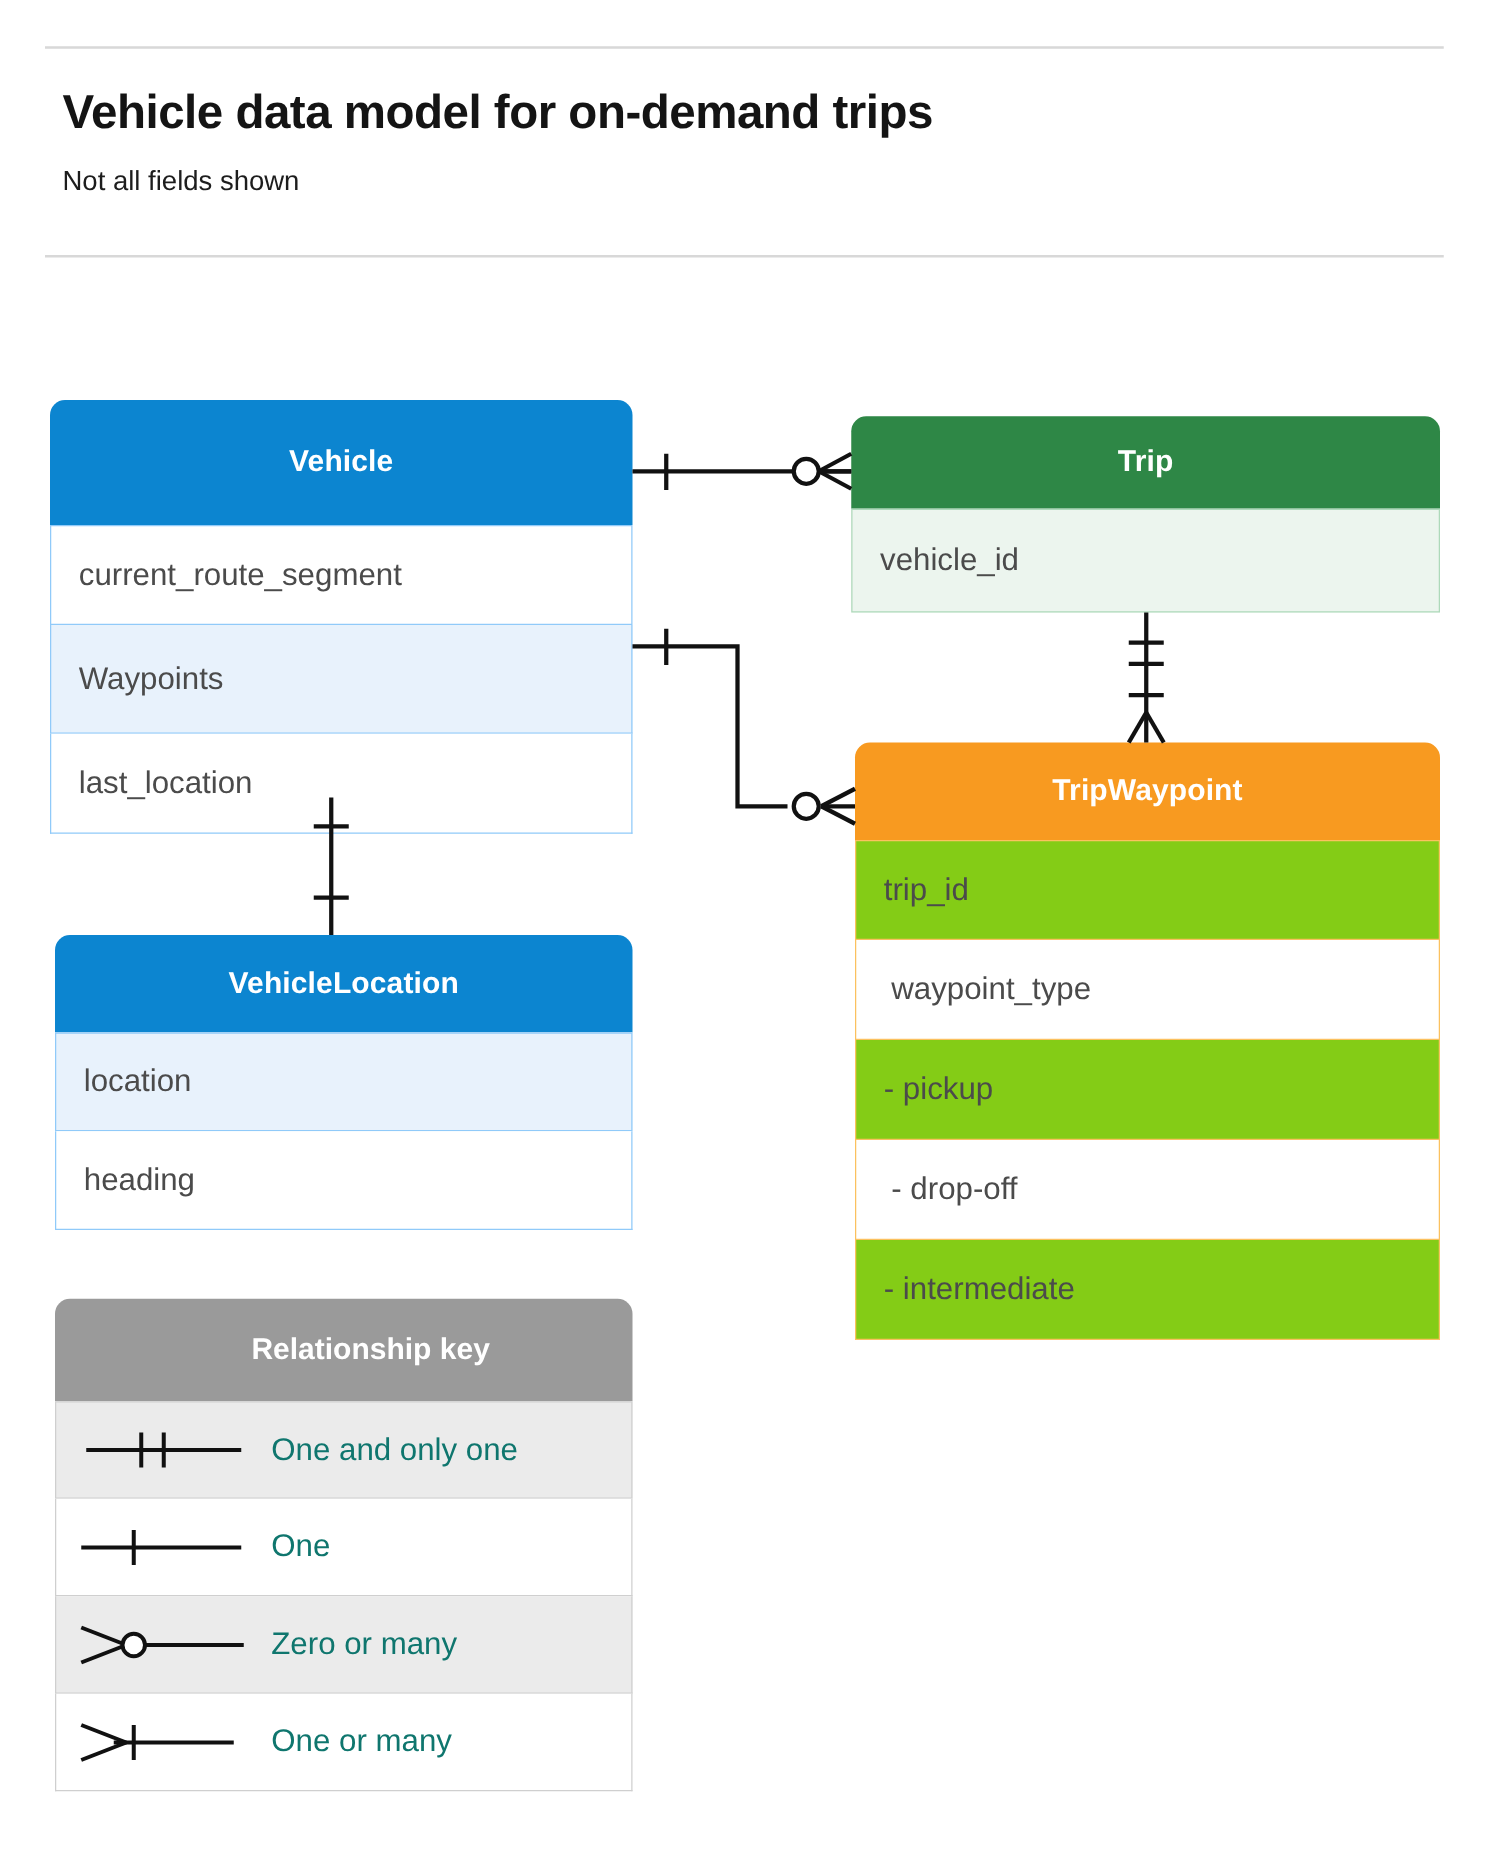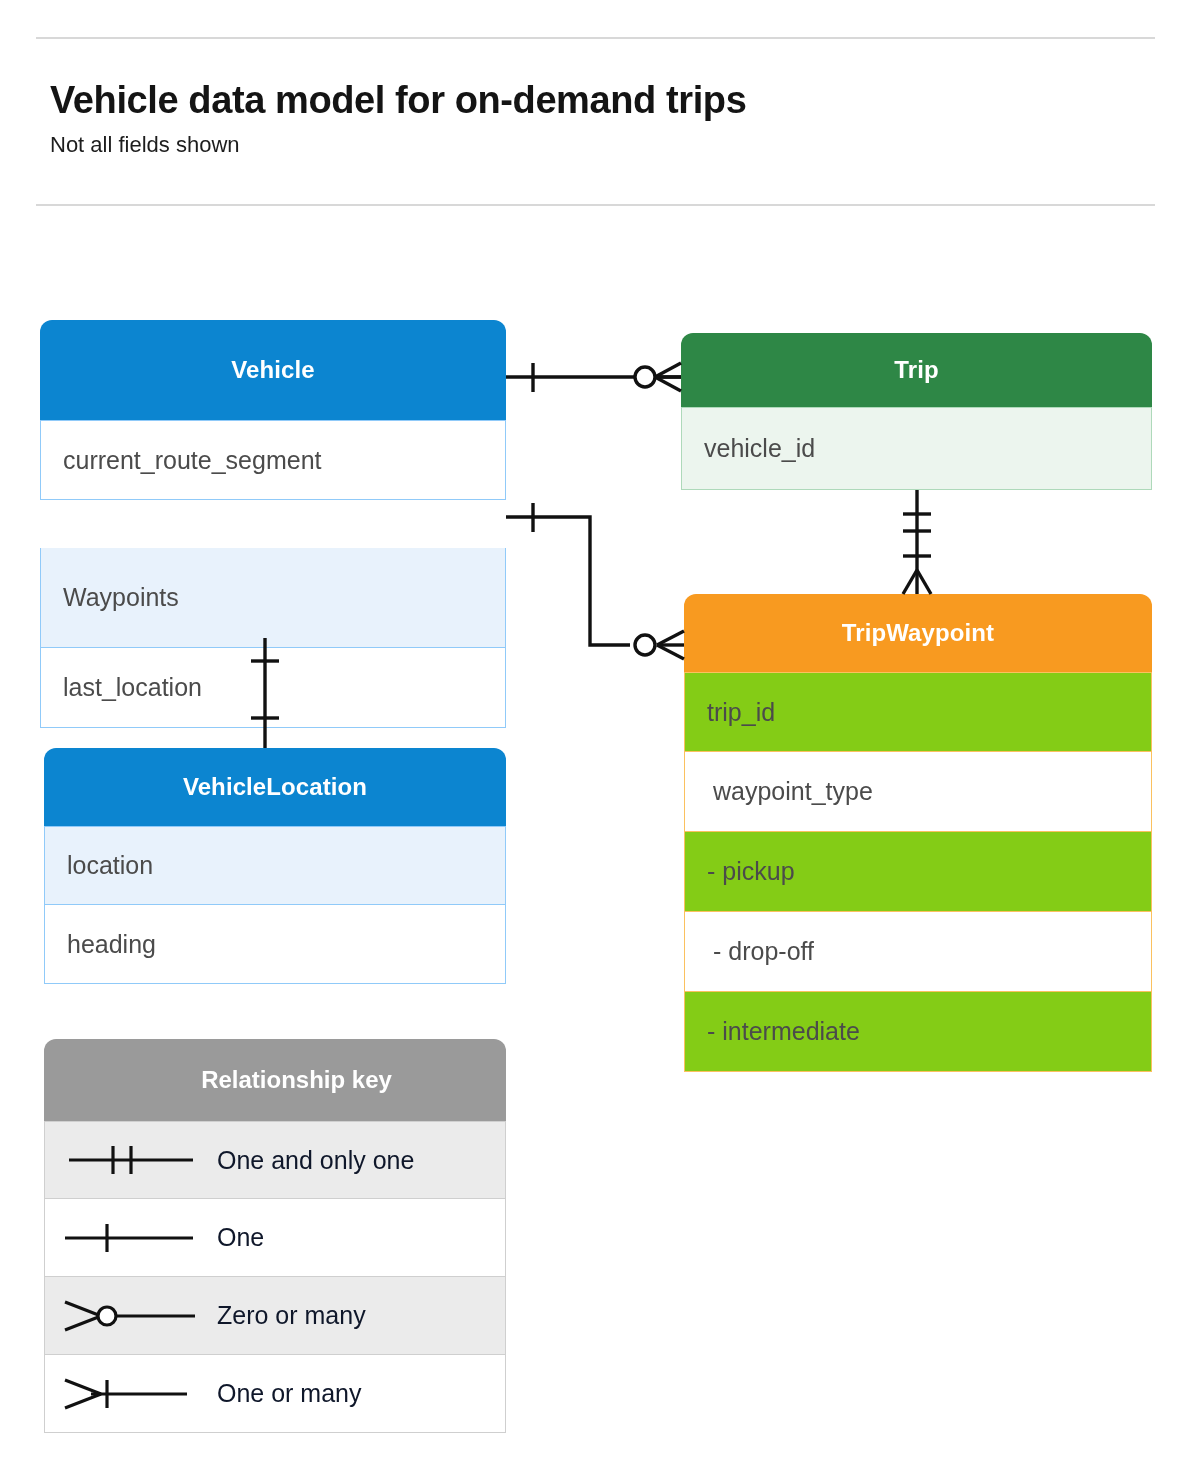--- a/index.html
+++ b/index.html
@@ -29,7 +29,7 @@
   #page-title {
     position: absolute;
     left: 50px;
-    top: 79px;
+    top: 69px;
     font-size: 38px;
     font-weight: bold;
     color: #141414;

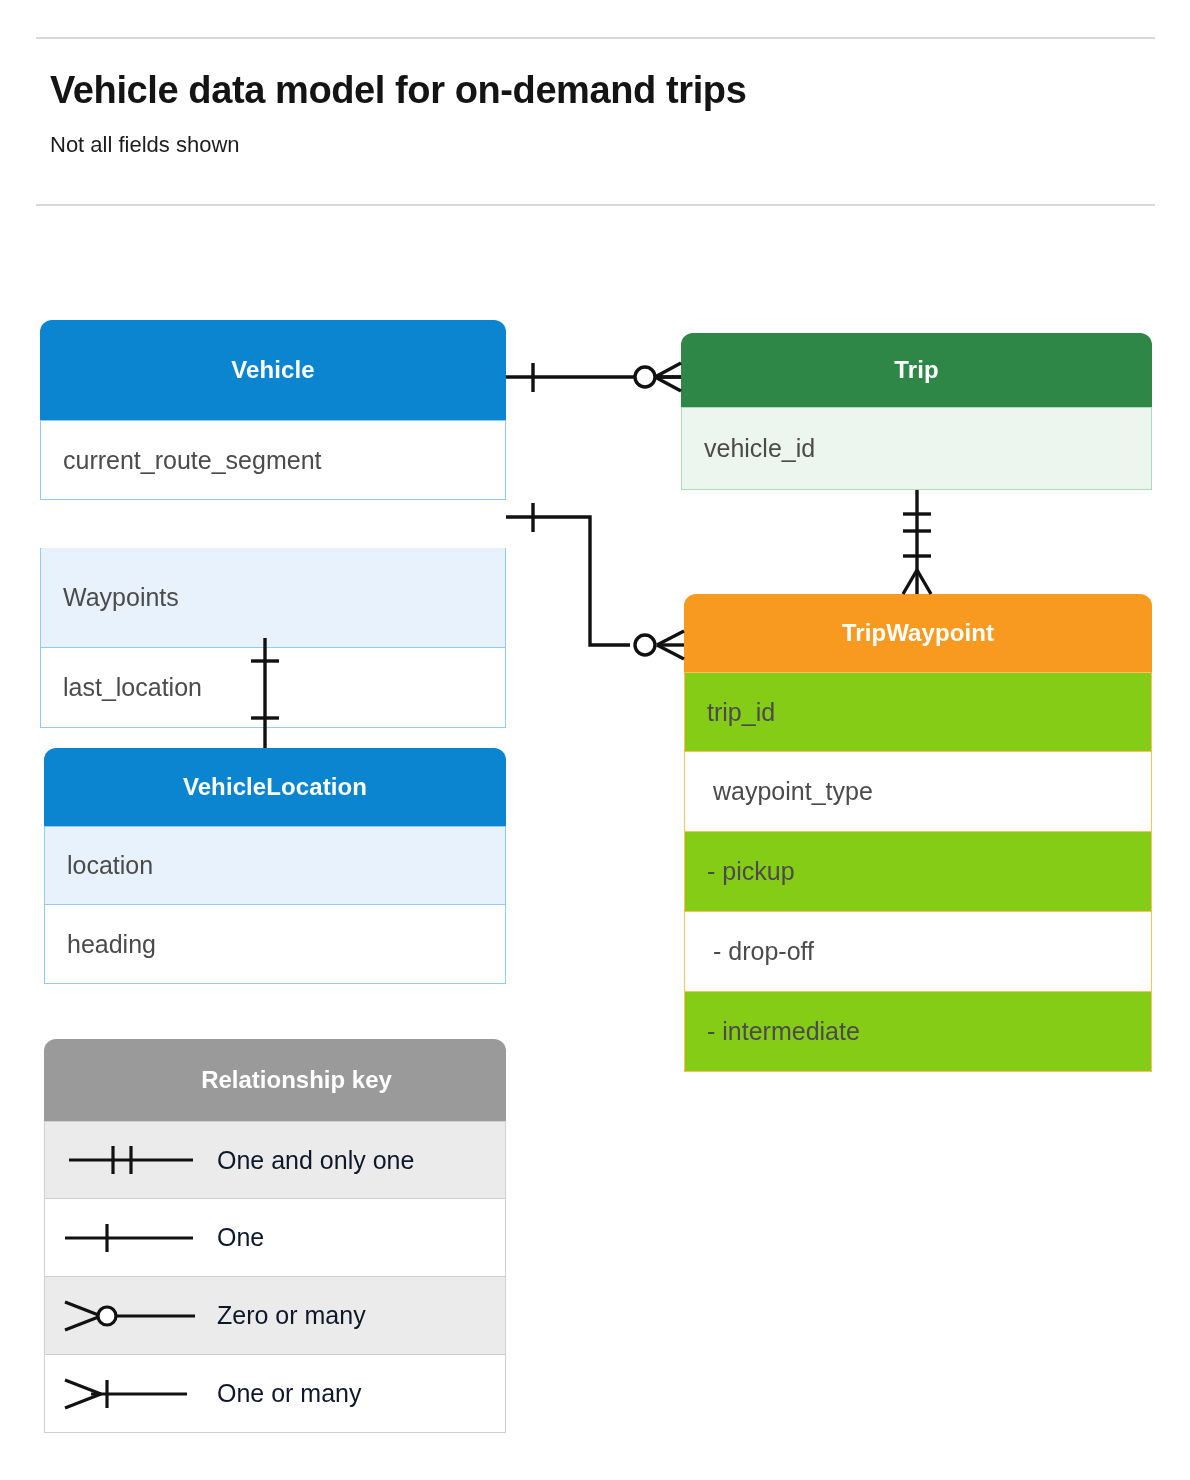--- a/index.html
+++ b/index.html
@@ -165,7 +165,7 @@
     <div class="entity-row plain first" style="height:80px;">
       <span>current_route_segment</span>
     </div>
-    <div class="entity-row shade" style="height:100px;margin-top:48px;">
+    <div class="entity-row shade" style="height:87px;">
       <span>Waypoints</span>
     </div>
     <div class="entity-row plain" style="height:80px;">

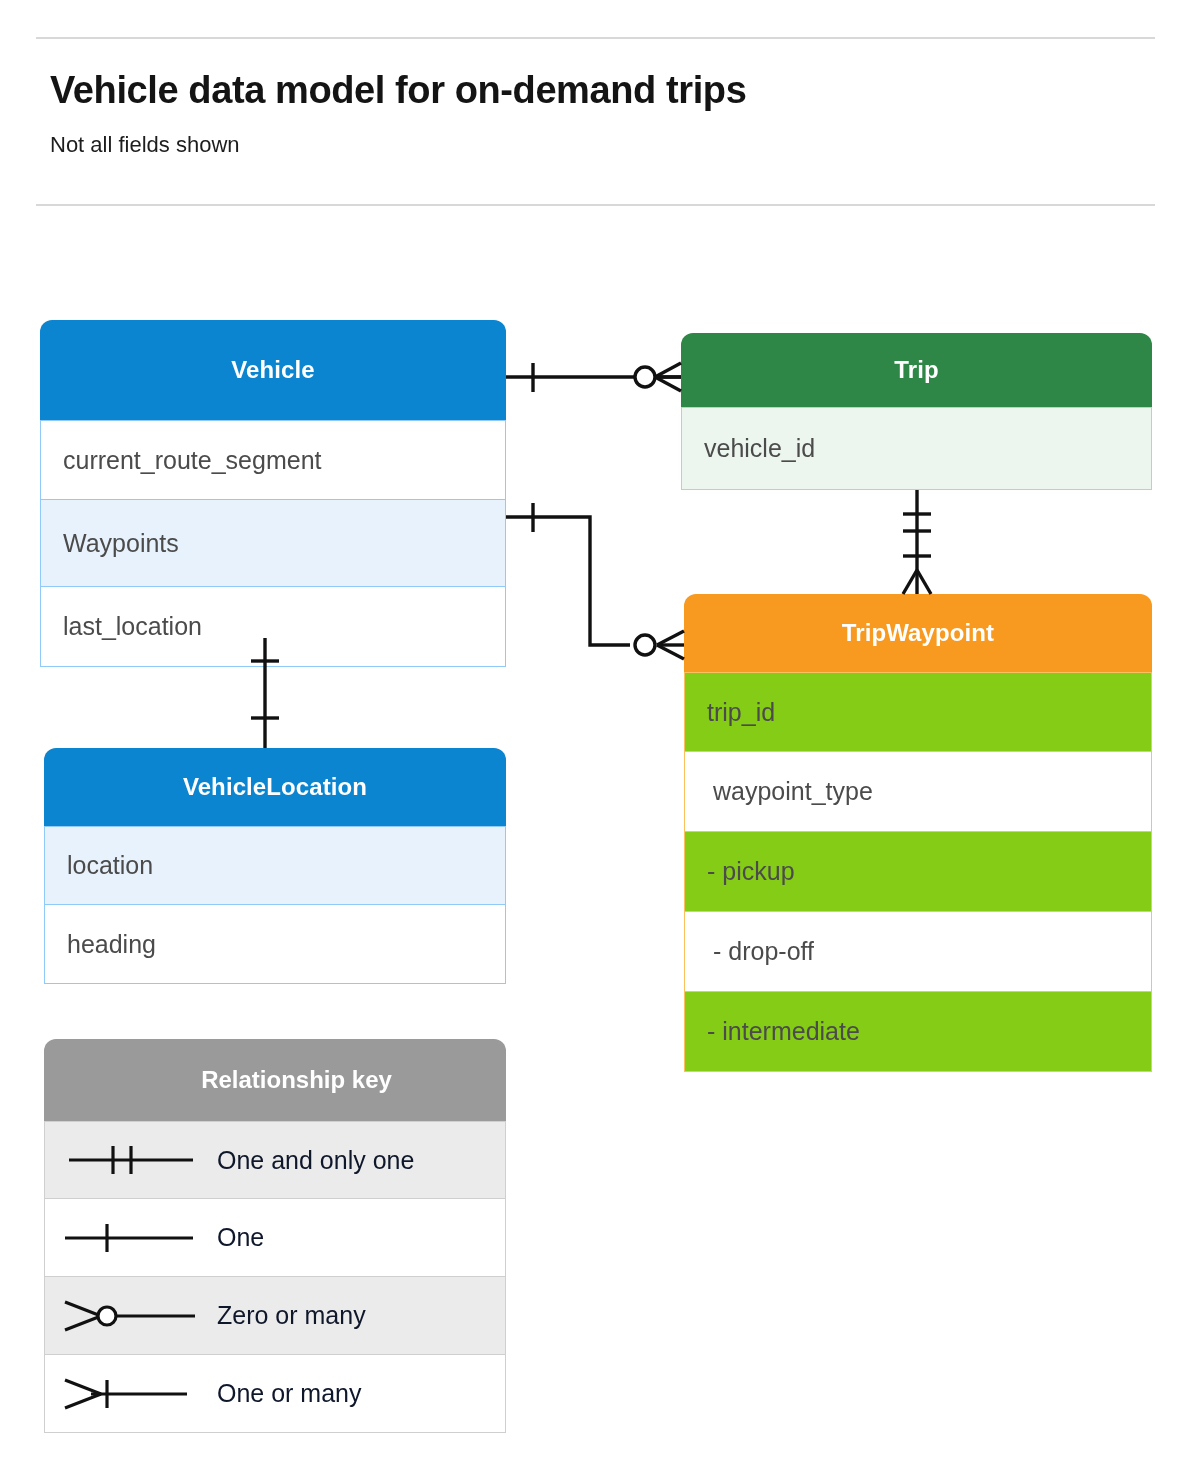--- a/index.html
+++ b/index.html
@@ -135,7 +135,7 @@
   }
   .legend-label {
     font-size: 25px;
-    color: #0f172a;
+    color: #0f766e;
     white-space: nowrap;
   }
 

